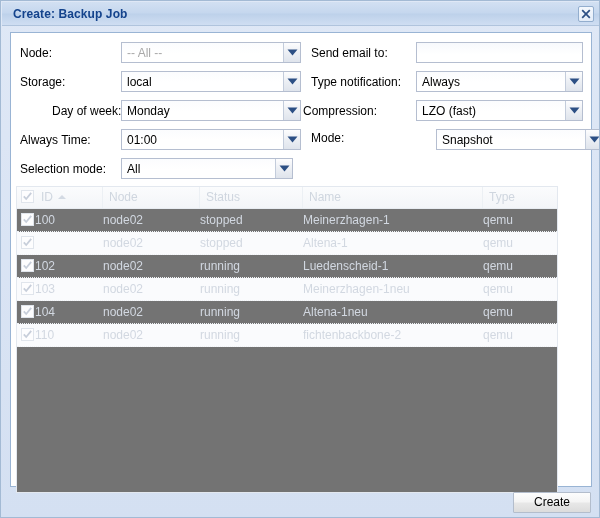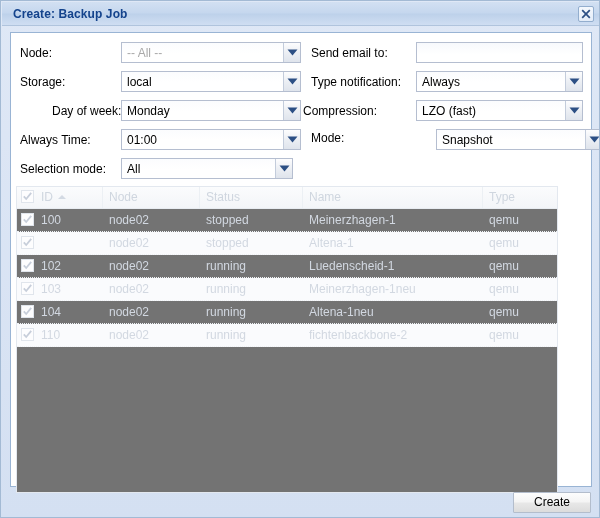--- a/index.html
+++ b/index.html
@@ -172,7 +172,6 @@
     line-height: 22px;
     font-size: 12px;
     color: #d2d8e1;
-    padding-left: 6px;
     white-space: nowrap;
     overflow: hidden;
     box-sizing: border-box;

